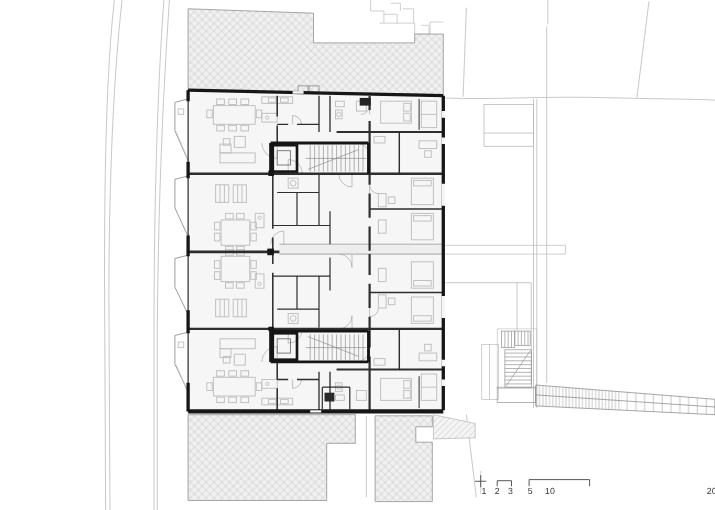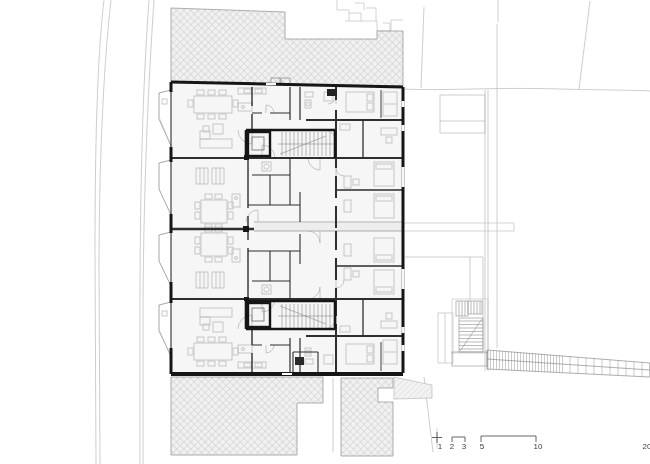--- a/index.html
+++ b/index.html
@@ -329,7 +329,7 @@
   <span class="slabel" style="left:452px;top:442px;">2</span>
   <span class="slabel" style="left:464px;top:442px;">3</span>
   <span class="slabel" style="left:482px;top:442px;">5</span>
-  <span class="slabel" style="left:538px;top:442px;">10</span>
+  <span class="slabel" style="left:500px;top:442px;">10</span>
   <span class="slabel" style="left:630px;top:442px;margin-left:17px;">20</span>
 </div>
 </div>

